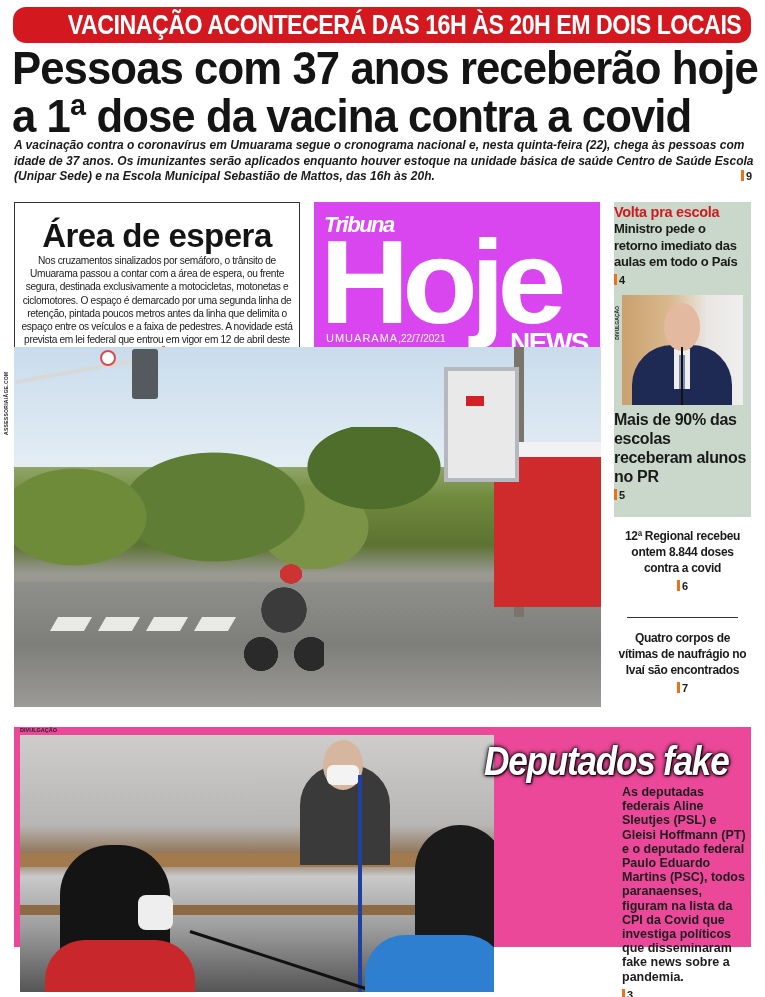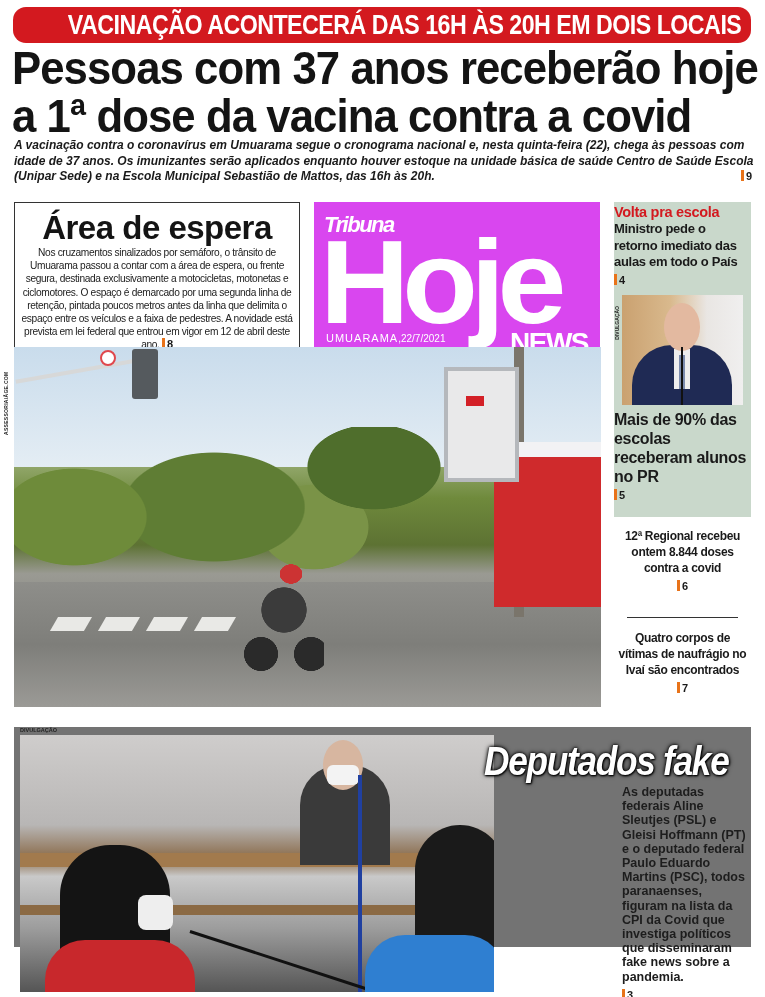--- a/index.html
+++ b/index.html
@@ -41,7 +41,7 @@
   }
   .espera-title {
     font-family: "Liberation Sans", sans-serif; font-weight: bold; font-size: 33px;
-    line-height: 36px; color: #141414; margin-top: 7px; letter-spacing: -0.5px;
+    line-height: 36px; color: #141414; margin-top: 15px; letter-spacing: -0.5px;
   }
   .espera-text {
     font-family: Liberation Sans, sans-serif; font-size: 10.2px; line-height: 13.2px;

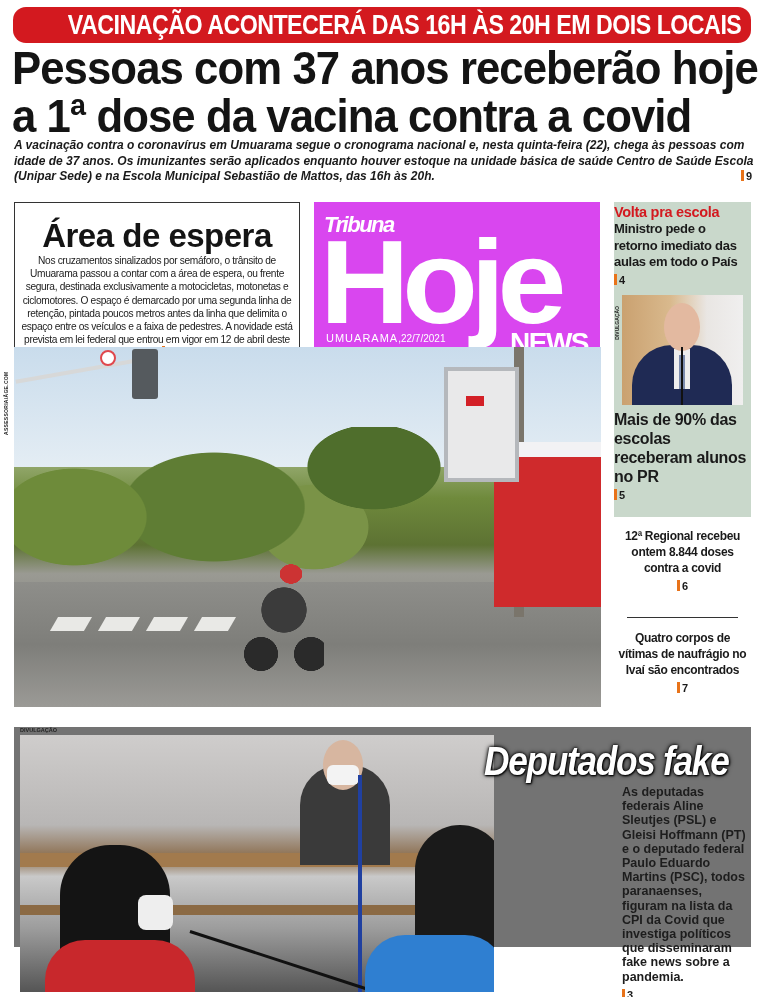--- a/index.html
+++ b/index.html
@@ -130,7 +130,7 @@
 
   .deputados {
     position: absolute; left: 14px; top: 727px; width: 737px; height: 220px;
-    background: #737373;
+    background: #ec4899;
     padding-left: 36px;
   }
   .dep-credit { position: absolute; left: 6px; top: 0px; font-size: 5.5px; font-weight: bold; color: #222; }

